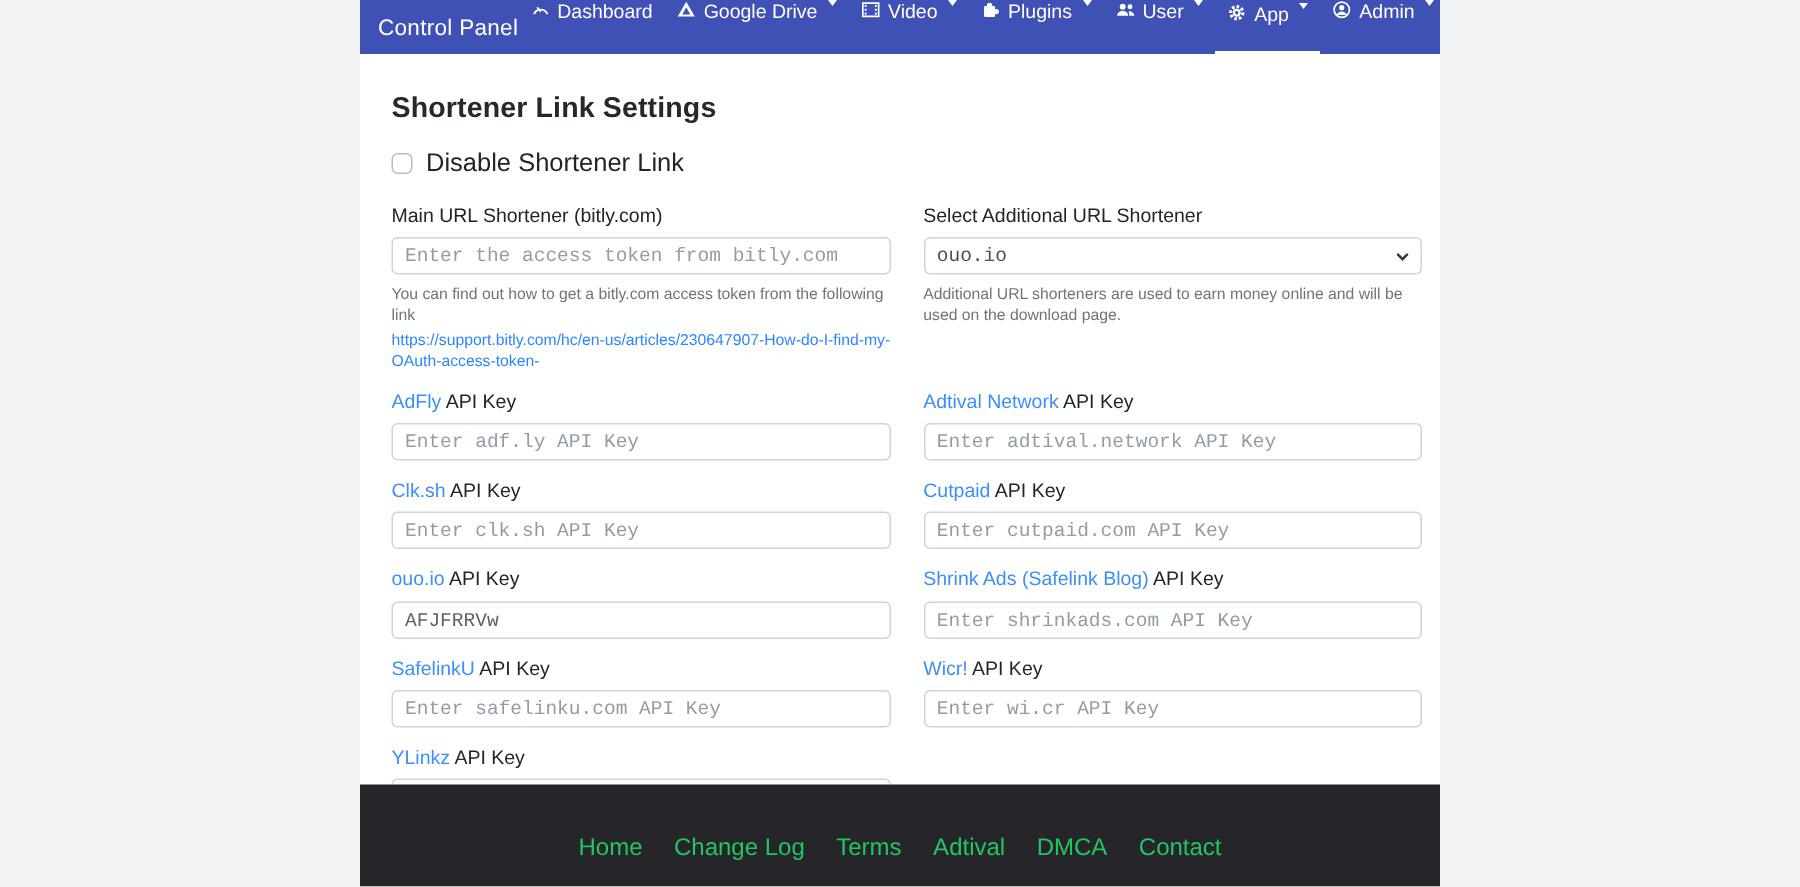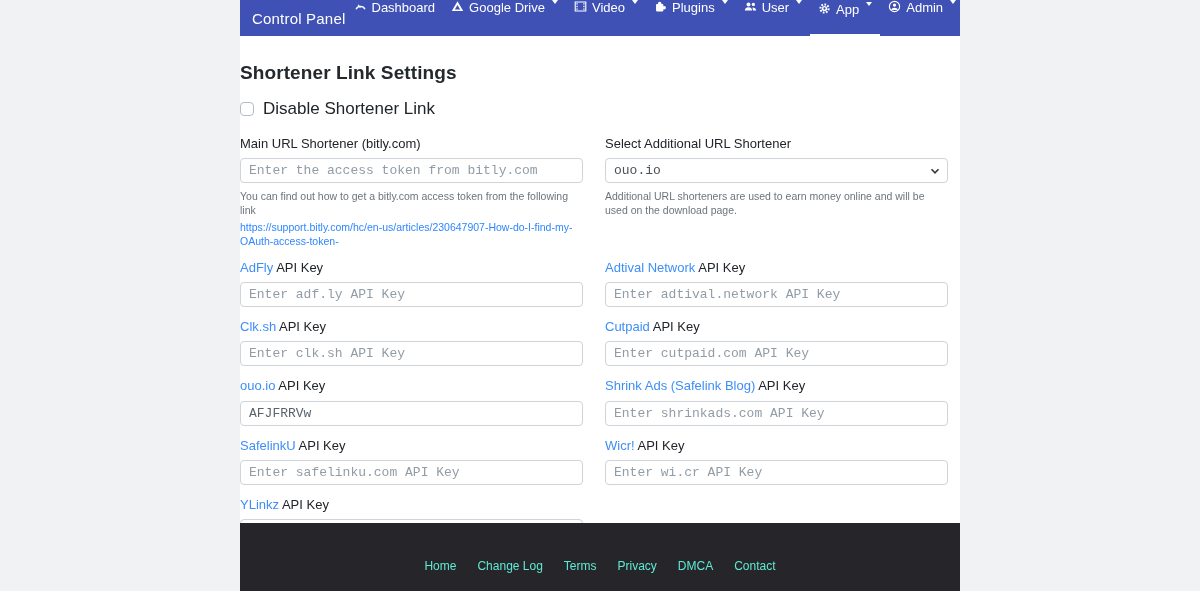--- a/index.html
+++ b/index.html
@@ -36,7 +36,7 @@
   
   .content{
     height:487px;box-sizing:border-box;background:#fff;
-    padding:26px 12px 0 0;overflow:hidden;
+    padding:26px 12px 0 21px;overflow:hidden;
   }
   h1.page-title{
     margin:0 0 15px 0;font-size:19px;font-weight:700;color:#24292e;letter-spacing:.1px;

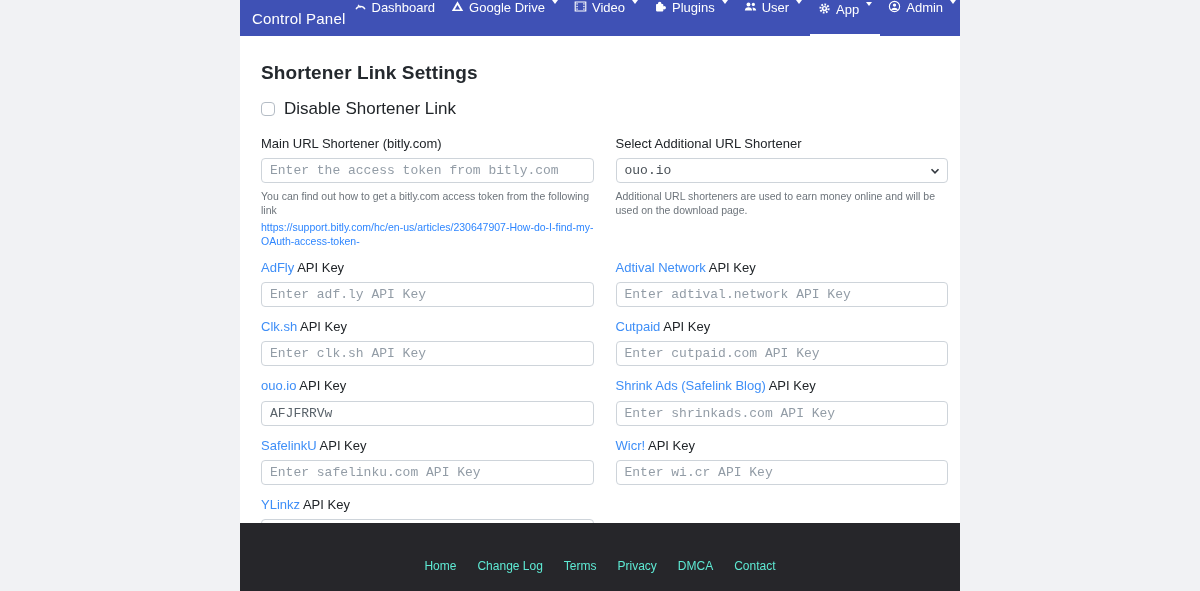--- a/index.html
+++ b/index.html
@@ -80,7 +80,7 @@
     display:flex;justify-content:center;align-items:center;gap:21px;
     padding-top:18px;box-sizing:border-box;
   }
-  .footer a{color:#5eead4;font-size:12px;text-decoration:none;white-space:nowrap;cursor:pointer;}
+  .footer a{color:#22c55e;font-size:16px;text-decoration:none;white-space:nowrap;cursor:pointer;}
   .heart{
     position:absolute;bottom:-9px;left:50%;transform:translateX(-50%);
     color:#e0245e;font-size:12px;line-height:1;

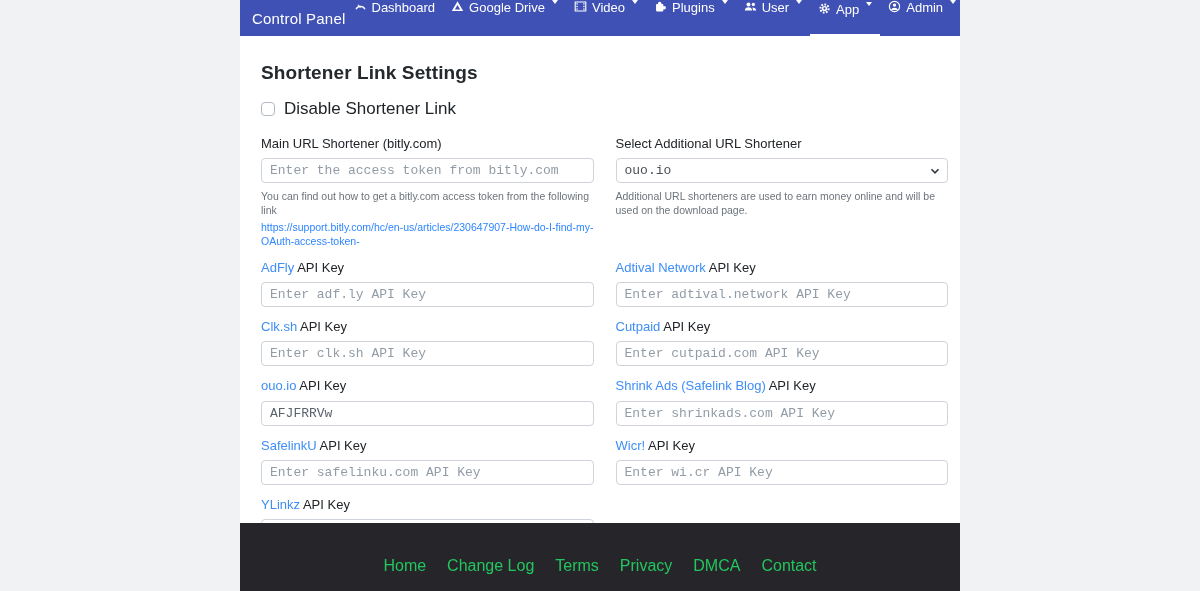--- a/index.html
+++ b/index.html
@@ -255,7 +255,7 @@
     <a>Home</a>
     <a>Change Log</a>
     <a>Terms</a>
-    <a>Privacy</a>
+    <a>Adtival</a>
     <a>DMCA</a>
     <a>Contact</a>
     <span class="heart">♥</span>

